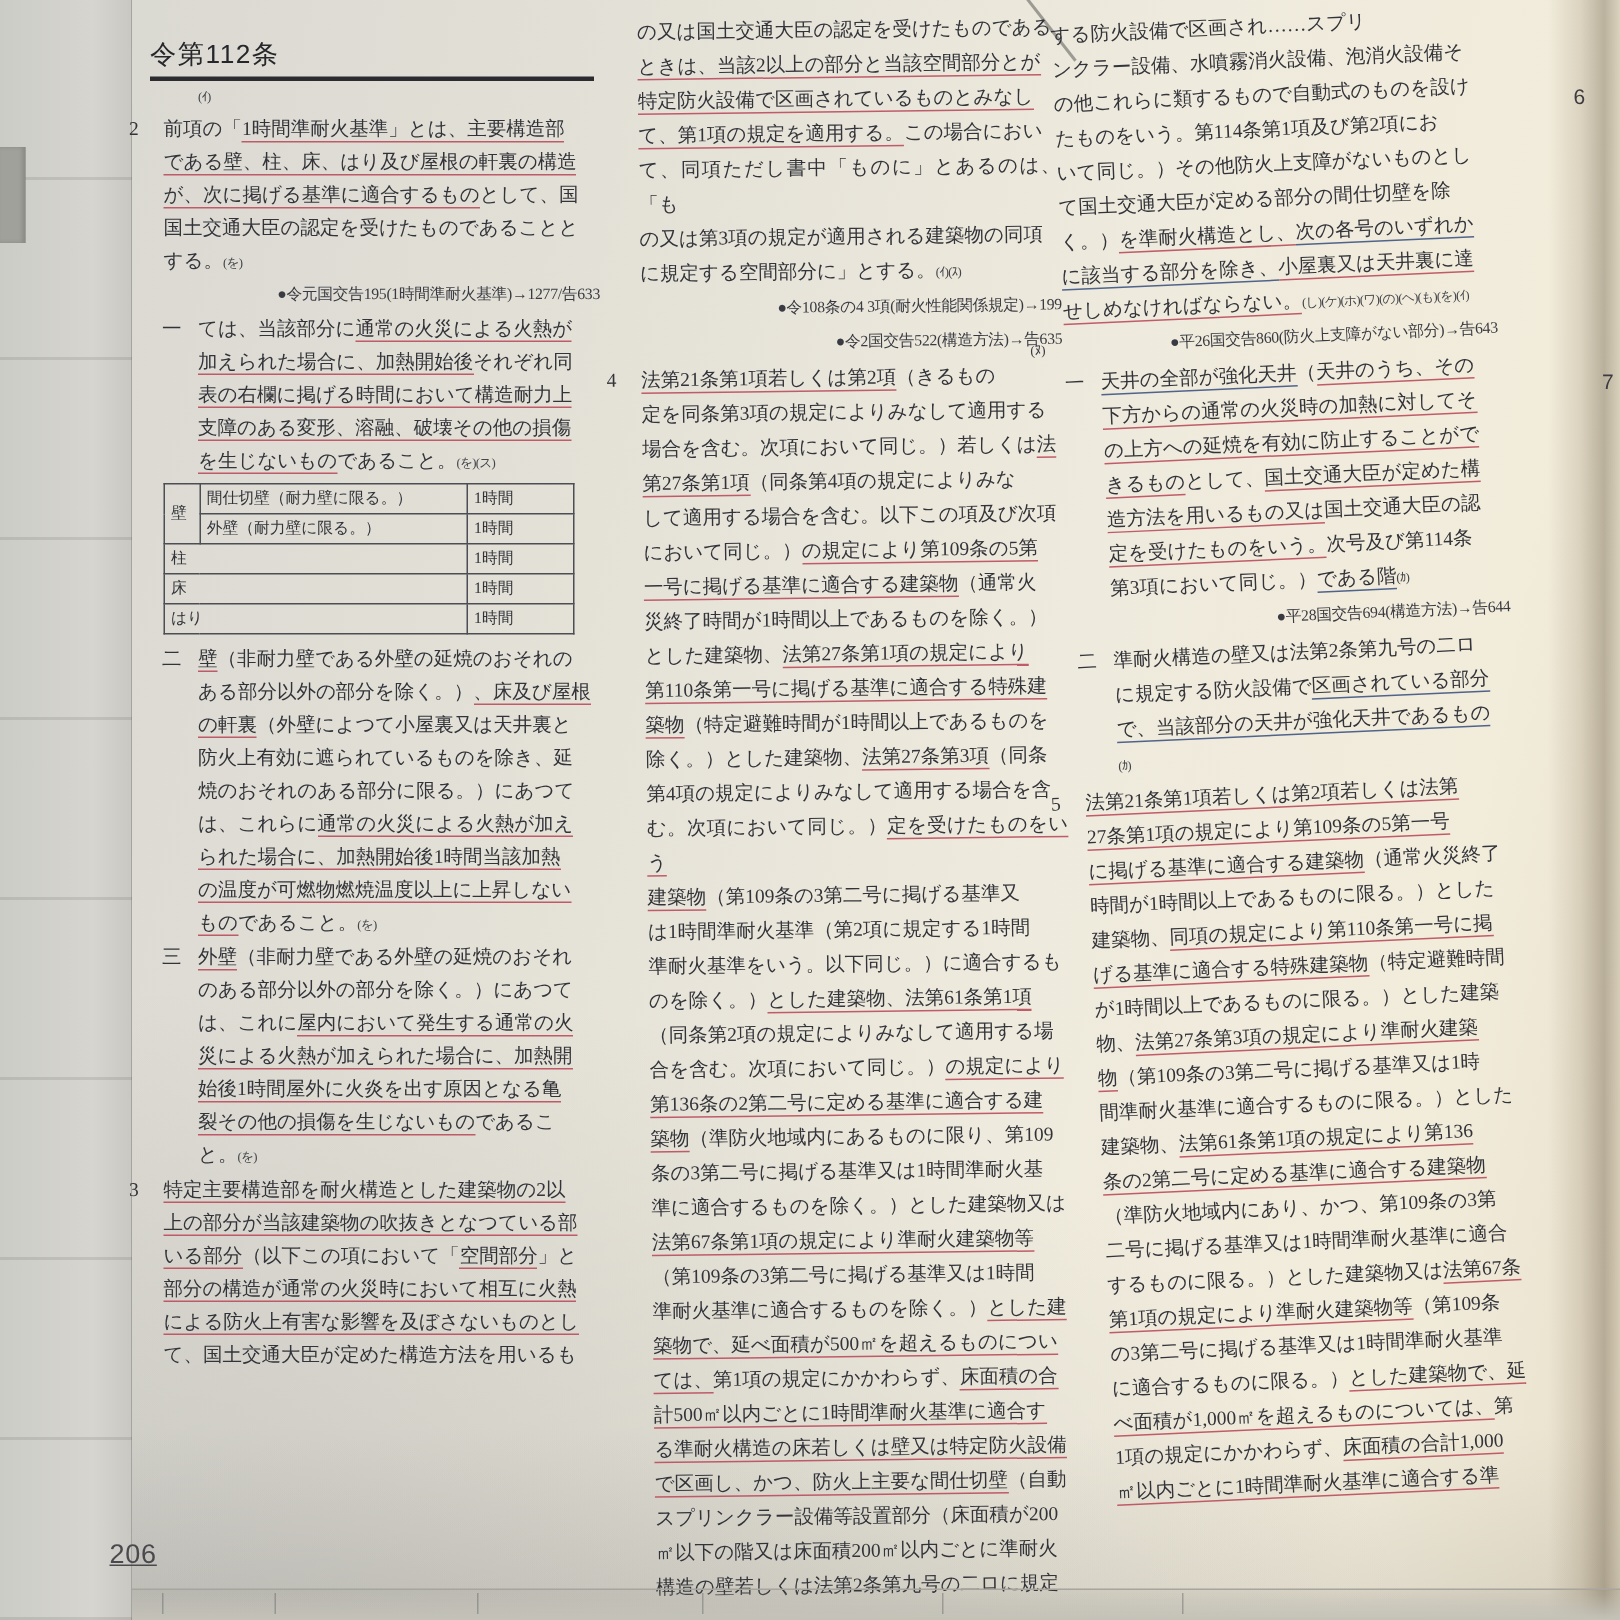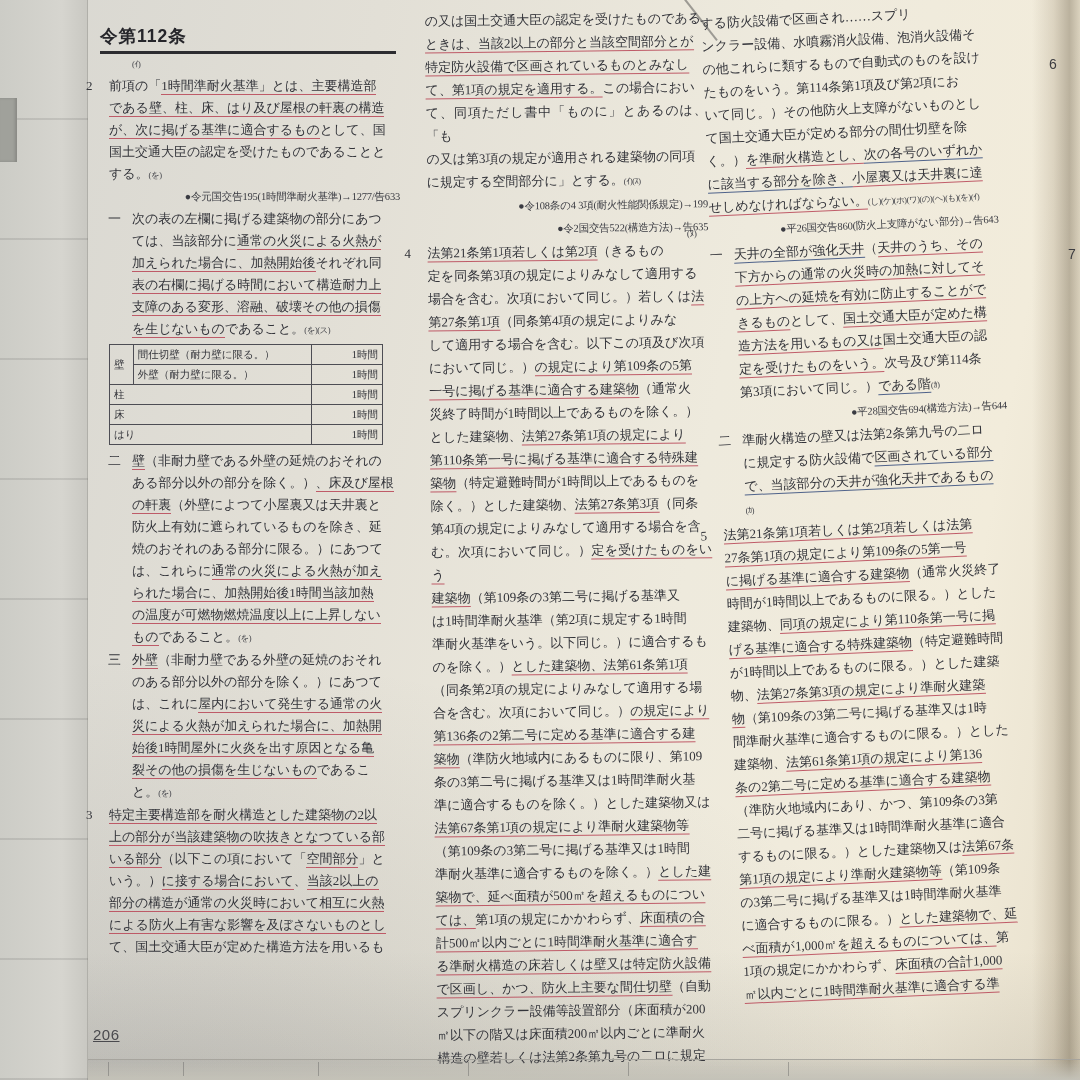--- a/index.html
+++ b/index.html
@@ -31,7 +31,7 @@
   #edge7{left:1068px;top:246px;}
   
   .header{position:absolute;left:100px;top:24px;width:296px;}
-  .header .title{font-family:"Liberation Sans",sans-serif;font-weight:700;font-size:17.5px;
+  .header .title{font-family:"Liberation Sans",sans-serif;font-weight:400;font-size:17.5px;
         color:#26262b;letter-spacing:1px;}
   .header .rule{height:0;border-bottom:3px solid #2c2c30;margin-top:3px;}
   .pagenum{position:absolute;left:93px;top:1026px;font-family:"Liberation Sans",sans-serif;

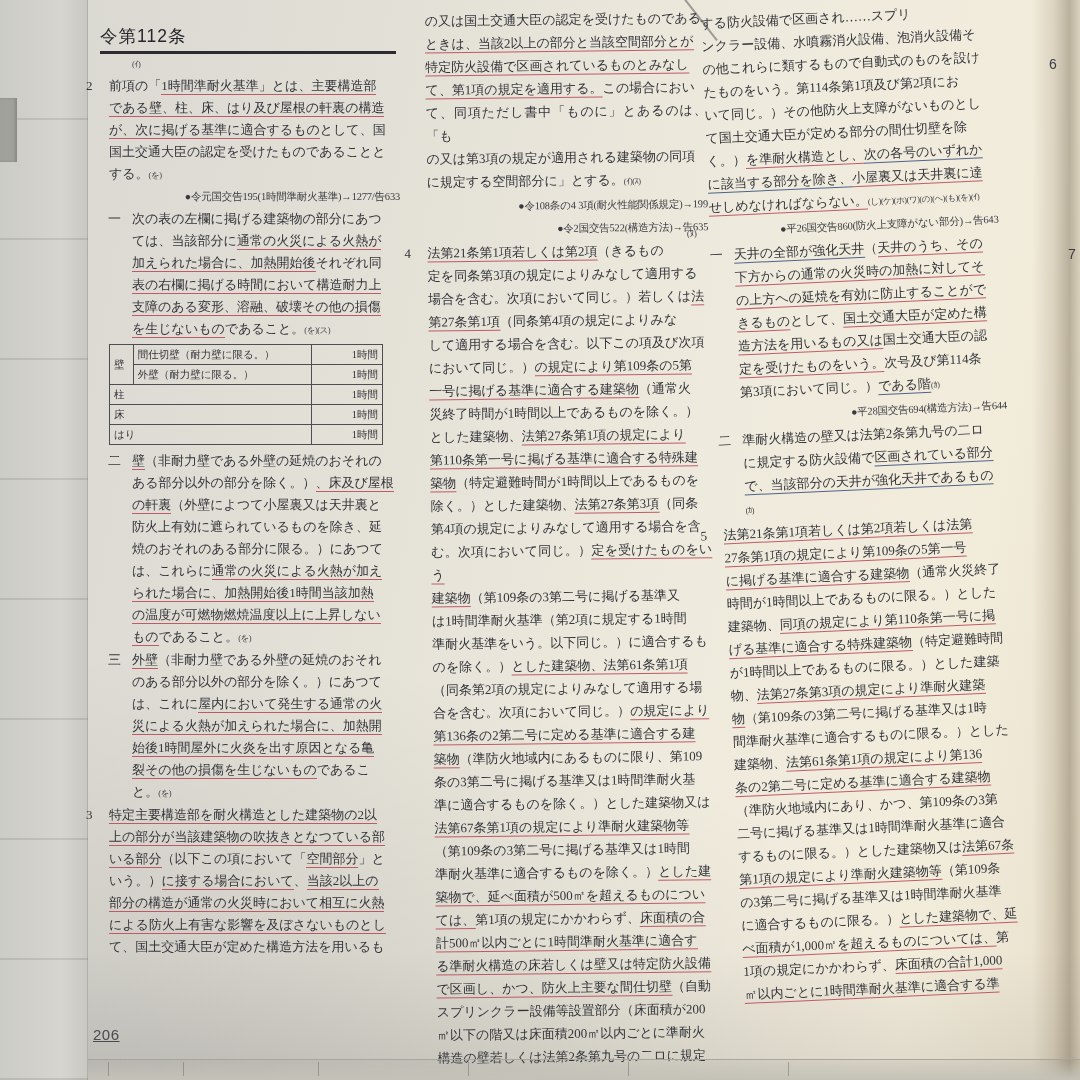--- a/index.html
+++ b/index.html
@@ -92,7 +92,6 @@
       <div class="block i">
         <span class="marker">一</span>
         <div class="lines">
-          <div class="line"><span>次の表の左欄に掲げる建築物の部分にあつ</span></div>
           <div class="line"><span>ては、当該部分に</span><span class="u-red">通常の火災による火熱が</span></div>
           <div class="line"><span class="u-red">加えられた場合に、加熱開始後</span><span>それぞれ同</span></div>
           <div class="line"><span class="u-red">表の右欄に掲げる時間において構造耐力上</span></div>

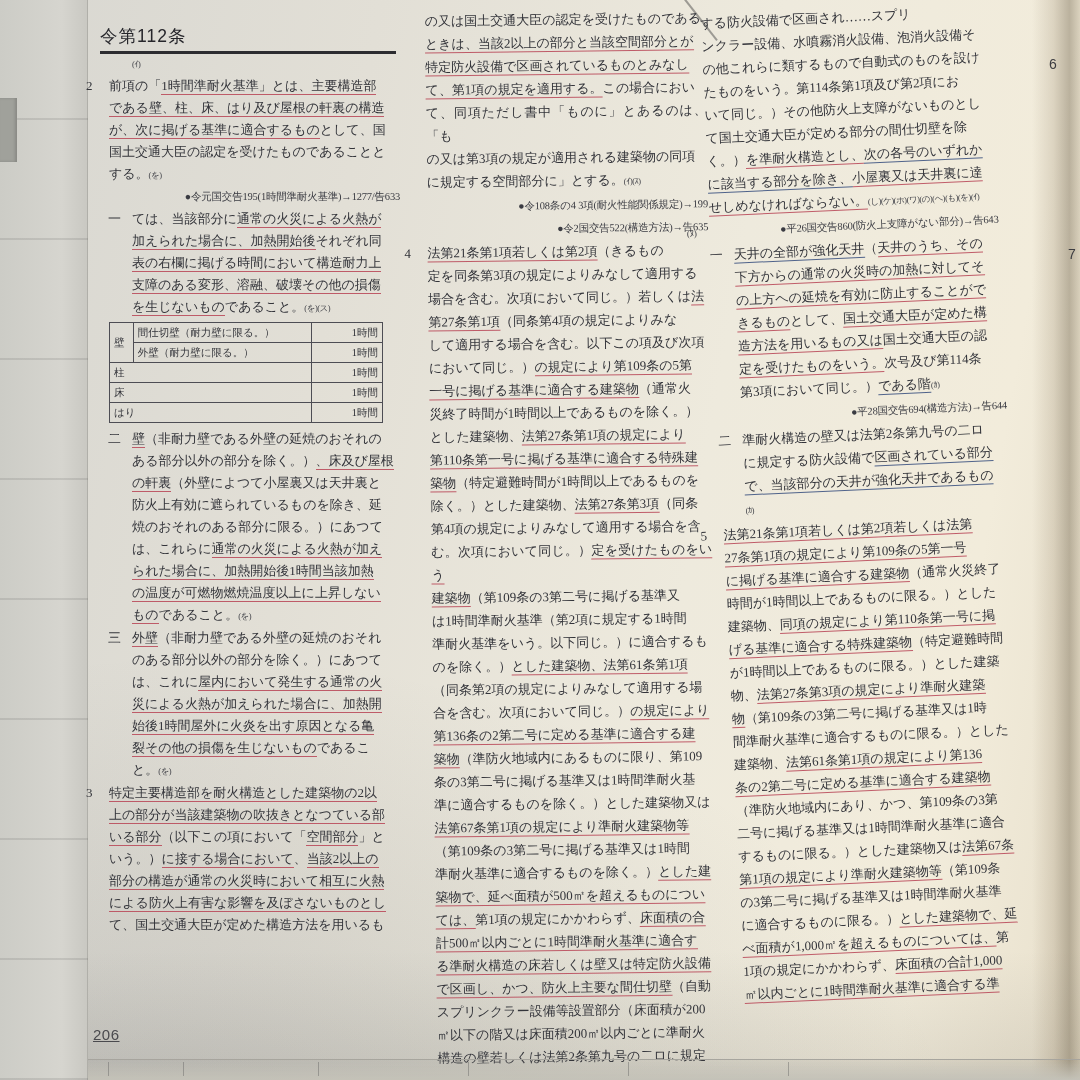--- a/index.html
+++ b/index.html
@@ -56,7 +56,7 @@
   table.rule-table{border-collapse:collapse;margin:3px 0 5px 23px;width:274px;
         font-size:10.5px;color:#33343a;}
   table.rule-table td{border:1px solid #4d4d54;padding:1px 4px;height:17px;line-height:13px;margin-top:20px;}
-  td.t-time{width:62px;text-align:right;}
+  td.t-time{width:62px;text-align:left;}
 </style>
 </head>
 <body>

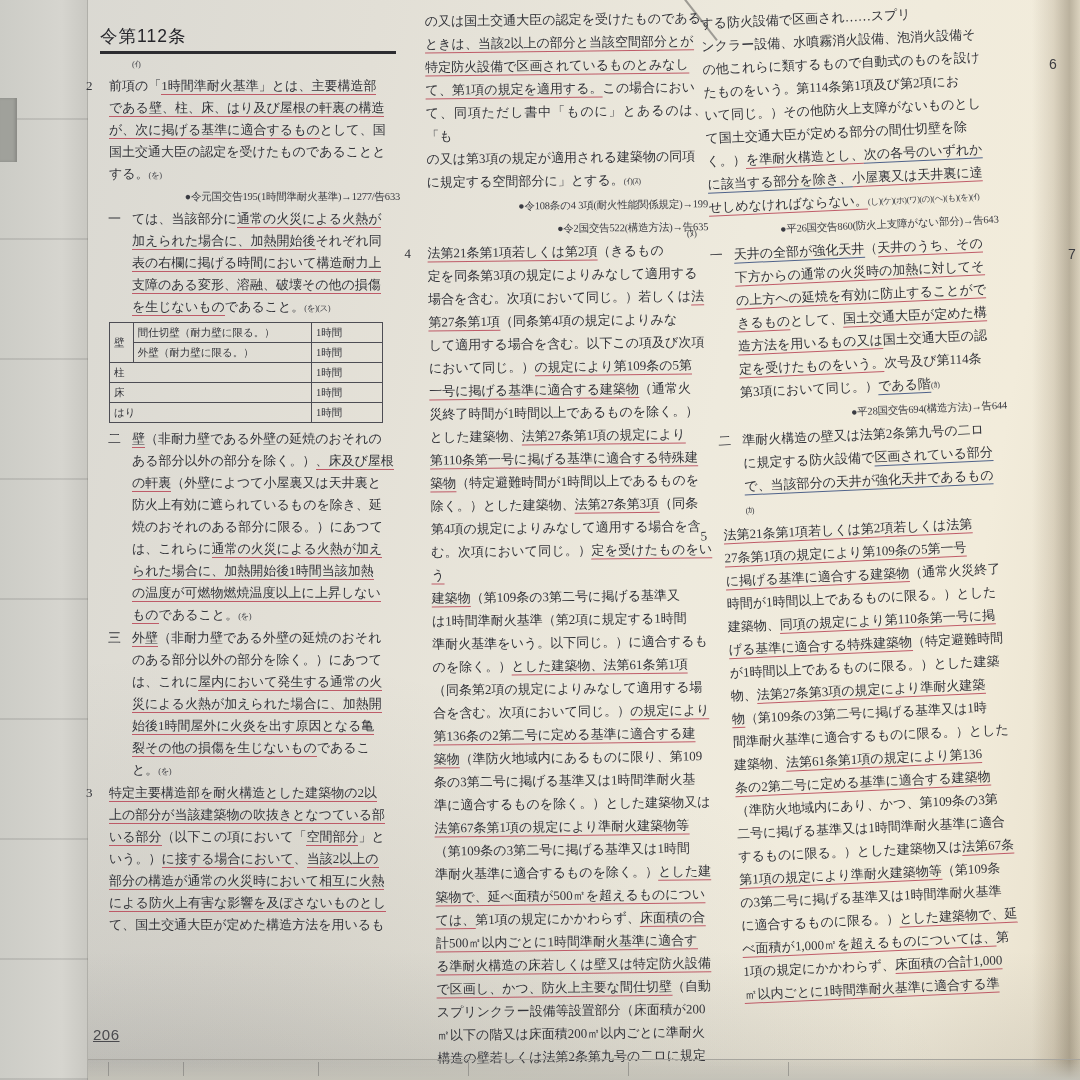--- a/index.html
+++ b/index.html
@@ -156,7 +156,6 @@
           <div class="line"><span class="u-red">特定主要構造部を耐火構造とした建築物の2以</span></div>
           <div class="line"><span class="u-red">上の部分が当該建築物の吹抜きとなつている部</span></div>
           <div class="line"><span class="u-red">いる部分</span><span>（以下この項において「</span><span class="u-red">空間部分</span><span>」と</span></div>
-          <div class="line"><span>いう。）</span><span class="u-red">に接する場合において</span><span>、</span><span class="u-red">当該2以上の</span></div>
           <div class="line"><span class="u-red">部分の構造が通常の火災時において相互に火熱</span></div>
           <div class="line"><span class="u-red">による防火上有害な影響を及ぼさないものとし</span></div>
           <div class="line"><span>て、国土交通大臣が定めた構造方法を用いるも</span></div>

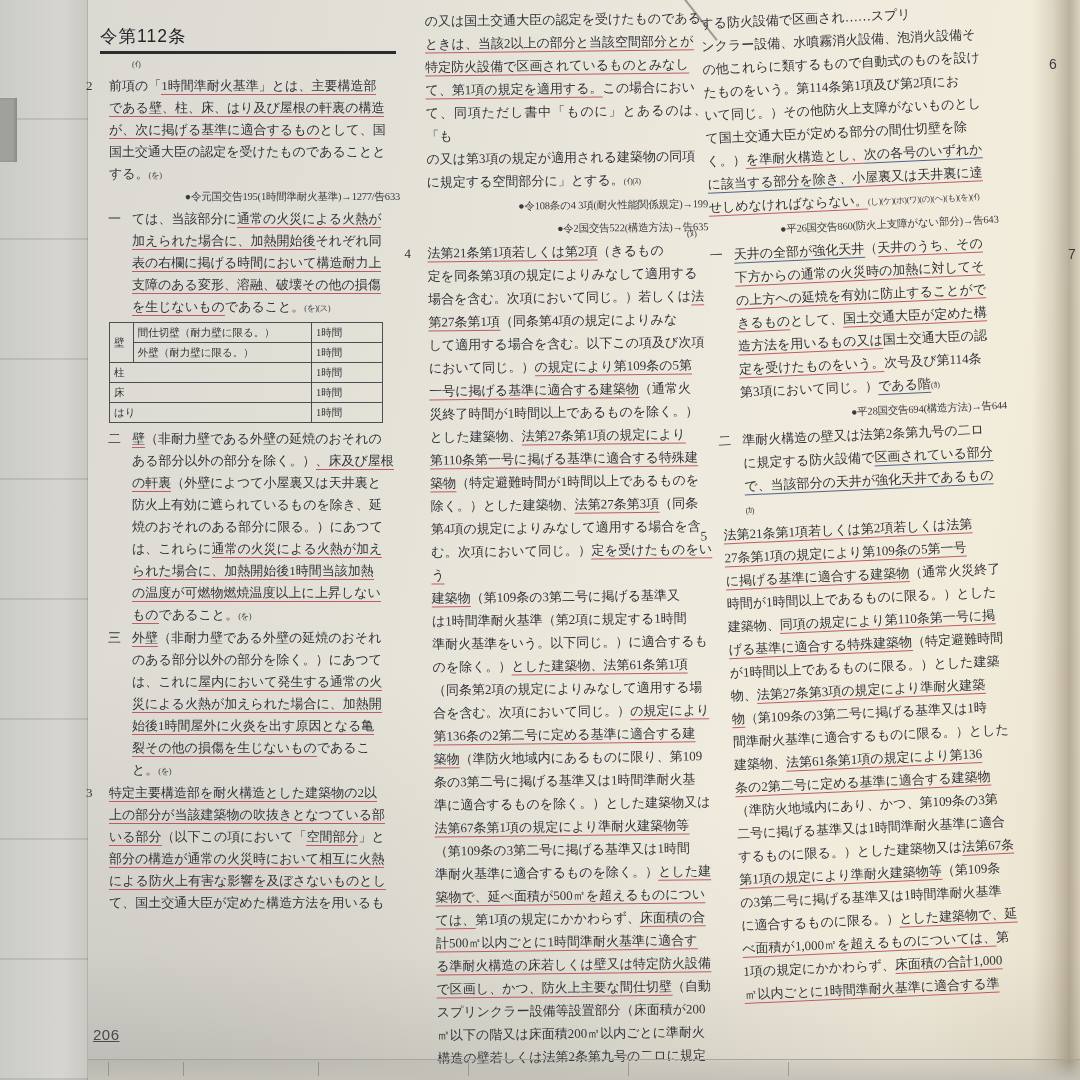--- a/index.html
+++ b/index.html
@@ -34,8 +34,8 @@
   .header .title{font-family:"Liberation Sans",sans-serif;font-weight:400;font-size:17.5px;
         color:#26262b;letter-spacing:1px;}
   .header .rule{height:0;border-bottom:3px solid #2c2c30;margin-top:3px;}
-  .pagenum{position:absolute;left:93px;top:1026px;font-family:"Liberation Sans",sans-serif;
-        font-size:15px;color:#4a4a4e;letter-spacing:0.5px;text-decoration:underline;}
+  .pagenum{position:absolute;left:73px;top:1026px;font-family:"Liberation Sans",sans-serif;
+        font-size:18px;color:#4a4a4e;letter-spacing:0.5px;text-decoration:underline;}
   
   .col{position:absolute;color:#33343a;font-size:13px;}
   #col-left{left:86px;top:52px;width:314px;line-height:22px;}

